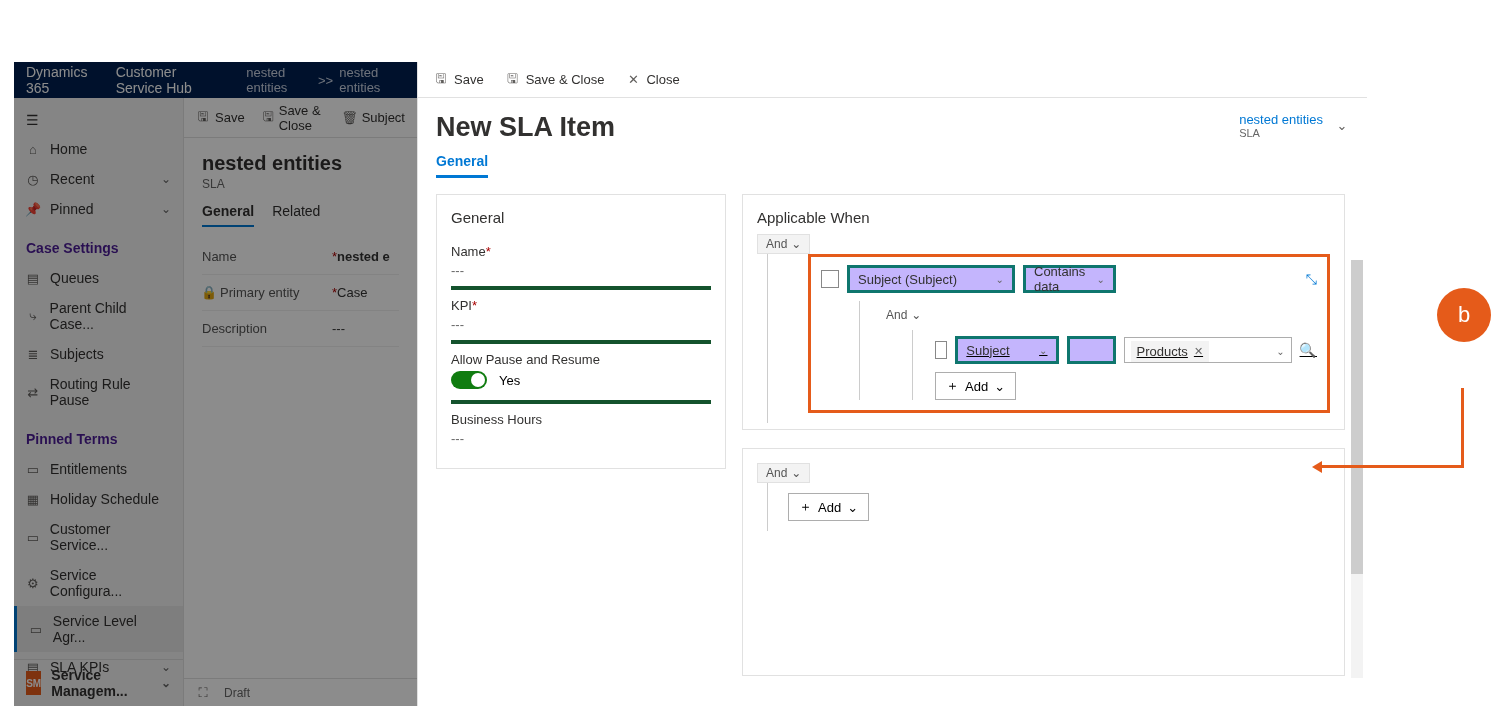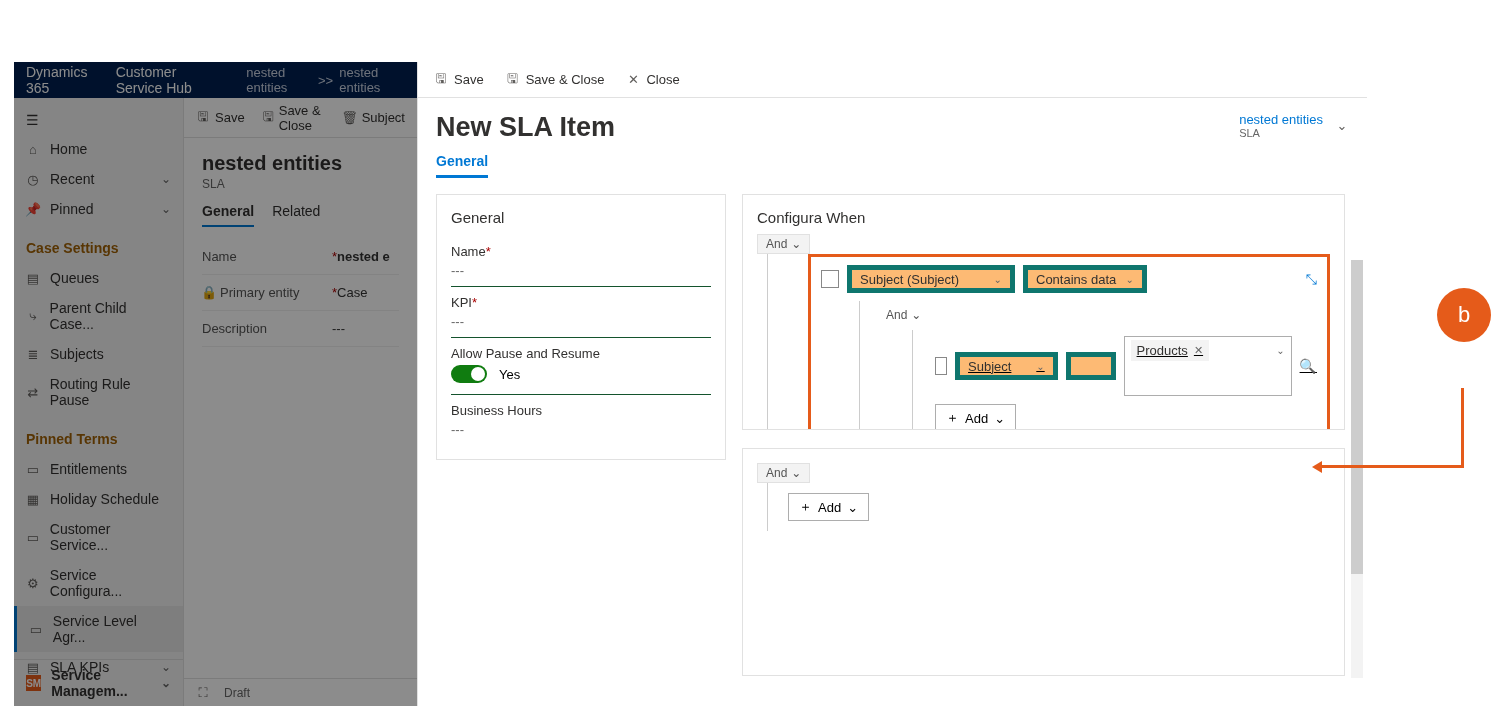--- a/index.html
+++ b/index.html
@@ -281,7 +281,7 @@
     <div style="flex:1;display:flex;flex-direction:column;gap:18px;overflow-y:hidden;padding-right:16px;">
 
       <div class="fg-right">
-        <h3>Configura When</h3>
+        <h3>Applicable When</h3>
         <span class="and-pill">
             <span>And</span>
             <span class="car">⌄</span>

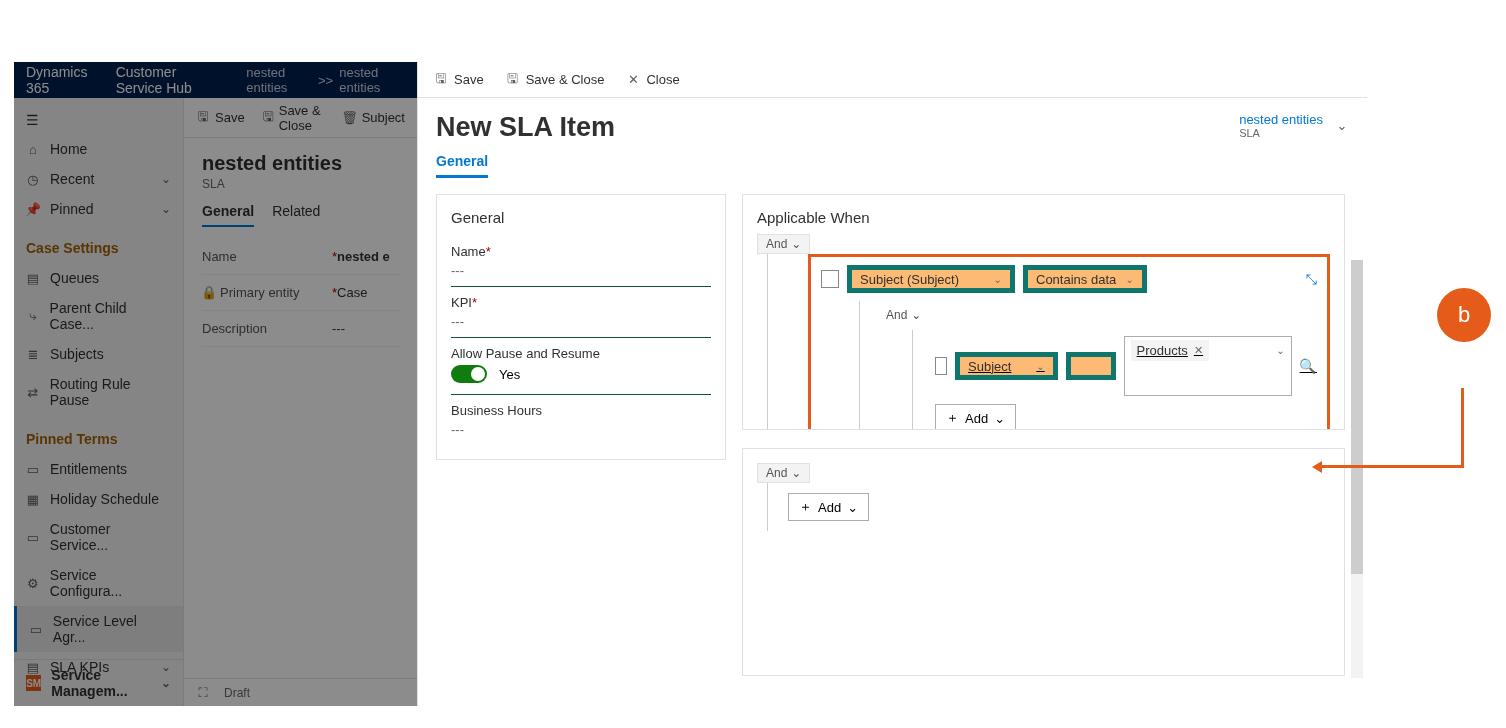--- a/index.html
+++ b/index.html
@@ -14,7 +14,7 @@
 .bg-sidebar { width: 170px; background: #f3f3f3; padding: 8px 0; font-size: 14px; color: #323130; border-right: 1px solid #e1e1e1; position: relative; }
 .bg-sidebar .hamburger { padding: 6px 12px; }
 .bg-sidebar .nav-item { display: flex; align-items: center; padding: 7px 12px; gap: 10px; cursor: pointer; }
-.bg-sidebar .nav-item.header { font-weight: 600; color: #a16207; padding-top: 16px; }
+.bg-sidebar .nav-item.header { font-weight: 600; color: #4c1d95; padding-top: 16px; }
 .bg-sidebar .nav-item .chev { margin-left: auto; font-size: 12px; color: #666; }
 .bg-sidebar .nav-item.active-bar { border-left: 3px solid #0078d4; background: #e6e6e6; }
 .bg-sidebar .sm-badge { width: 20px; height: 16px; background: #e55b1a; color: #fff; font-size: 10px; display: inline-flex; align-items: center; justify-content: center; font-weight: 600; }

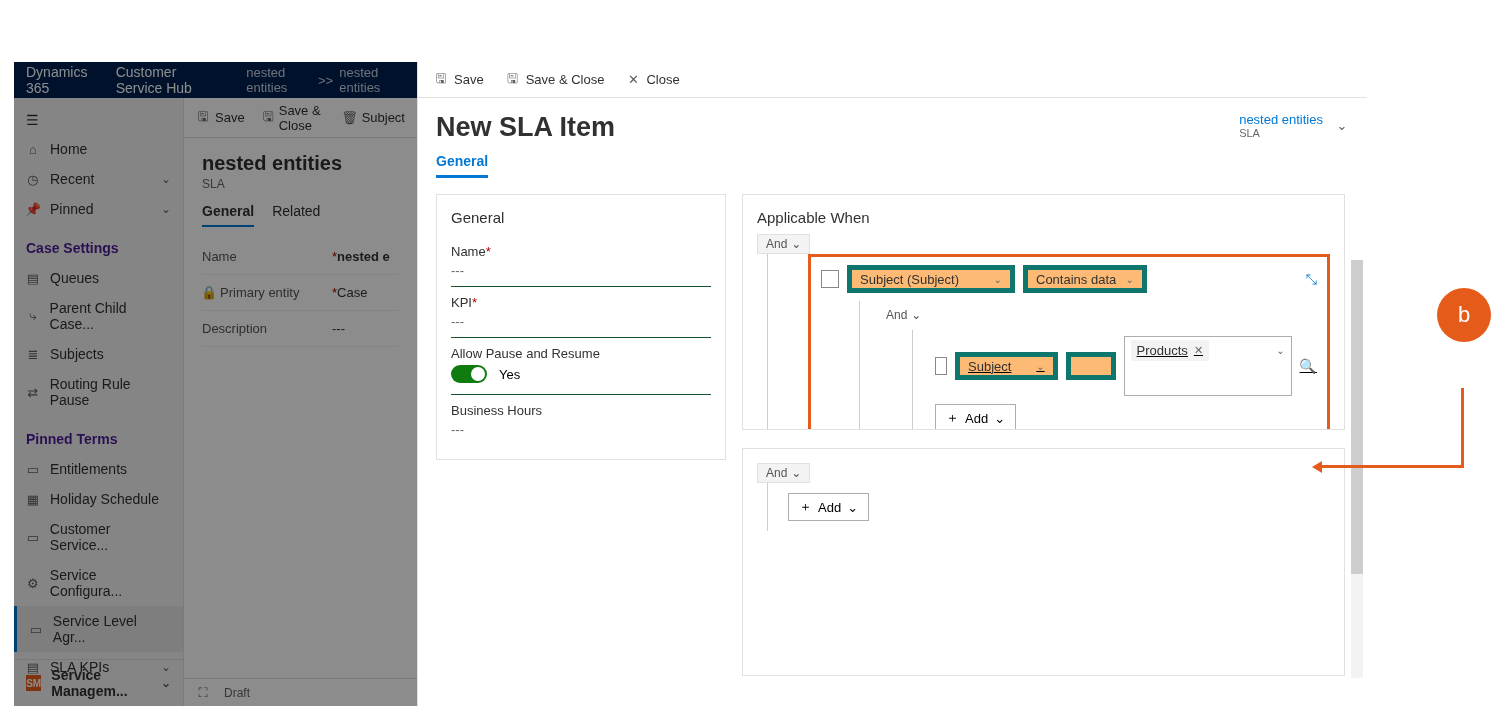--- a/index.html
+++ b/index.html
@@ -49,7 +49,7 @@
 .fg-body { display: flex; gap: 16px; padding: 16px 6px 16px 18px; height: calc(100% - 130px); }
 .fg-left { width: 290px; border: 1px solid #e1e1e1; padding: 14px; align-self: flex-start; }
 .fg-left h3 { font-size: 15px; font-weight: 400; color: #323130; margin-bottom: 10px; }
-.fg-field { padding: 8px 0; border-bottom: 1px solid #14532d; font-size: 13px; }
+.fg-field { padding: 8px 0; border-bottom: 4px solid #14532d; font-size: 13px; }
 .fg-field:last-child { border-bottom: none; }
 .fg-field .flbl { color: #323130; margin-bottom: 4px; }
 .fg-field .flbl .req { color: #a80000; }

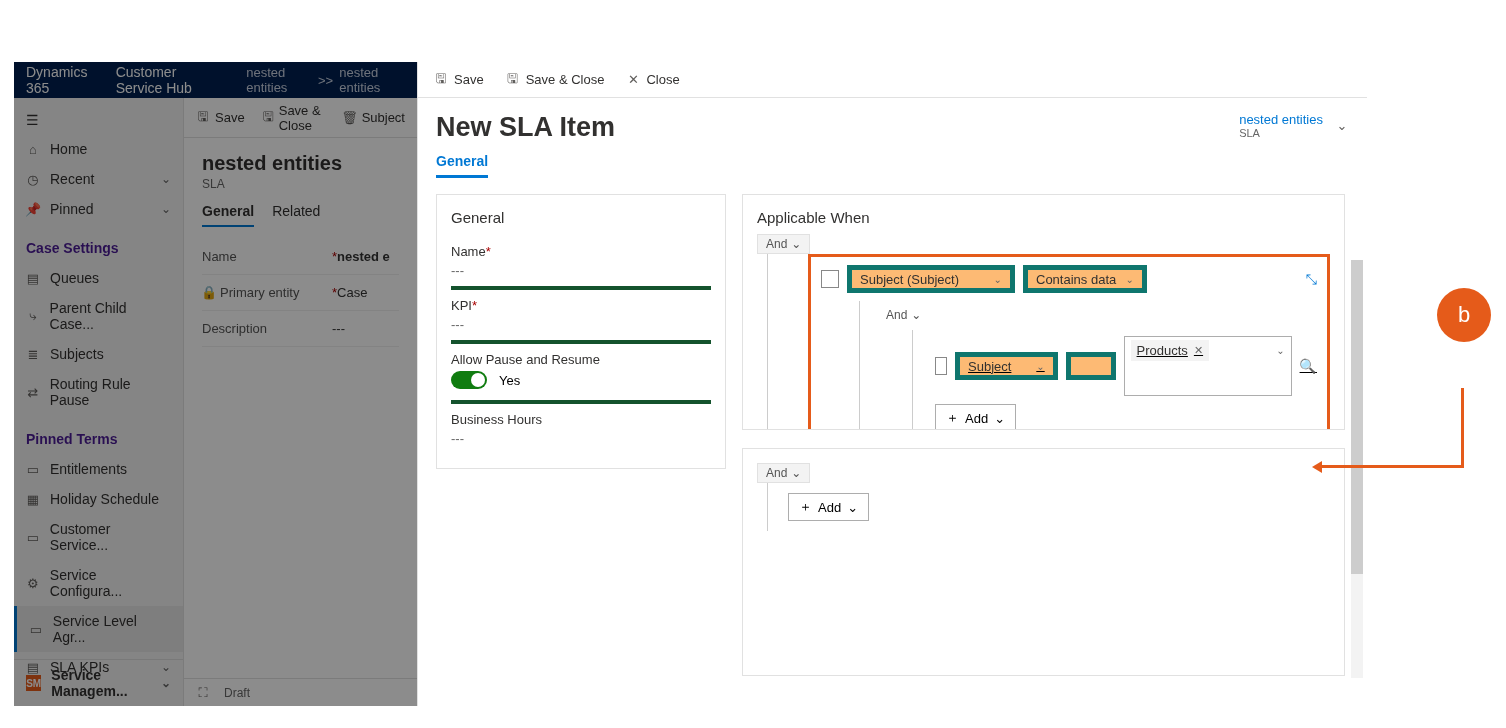--- a/index.html
+++ b/index.html
@@ -64,7 +64,7 @@
 .highlight-box { border: 3px solid #e55b1a; padding: 8px 10px 10px 10px; margin-left: 20px; position: relative; }
 .cond-row { display: flex; align-items: center; gap: 8px; margin-bottom: 8px; }
 .chk { width: 18px; height: 18px; border: 1px solid #888; background: #fff; cursor: pointer; }
-.dd { border: 5px solid #0f766e; background: #fdba74; height: 28px; display: inline-flex; align-items: center; justify-content: space-between; padding: 0 8px; font-size: 13px; color: #323130; cursor: pointer; }
+.dd { border: 3px solid #0f766e; background: #c4b5fd; height: 28px; display: inline-flex; align-items: center; justify-content: space-between; padding: 0 8px; font-size: 13px; color: #323130; cursor: pointer; }
 .dd .car { font-size: 10px; color: #666; margin-left: 6px; }
 .collapse-icon { margin-left: auto; color: #0078d4; font-size: 14px; cursor: pointer; }
 .nested { margin-left: 38px; border-left: 1px solid #ccc; padding-left: 18px; padding-top: 4px; }

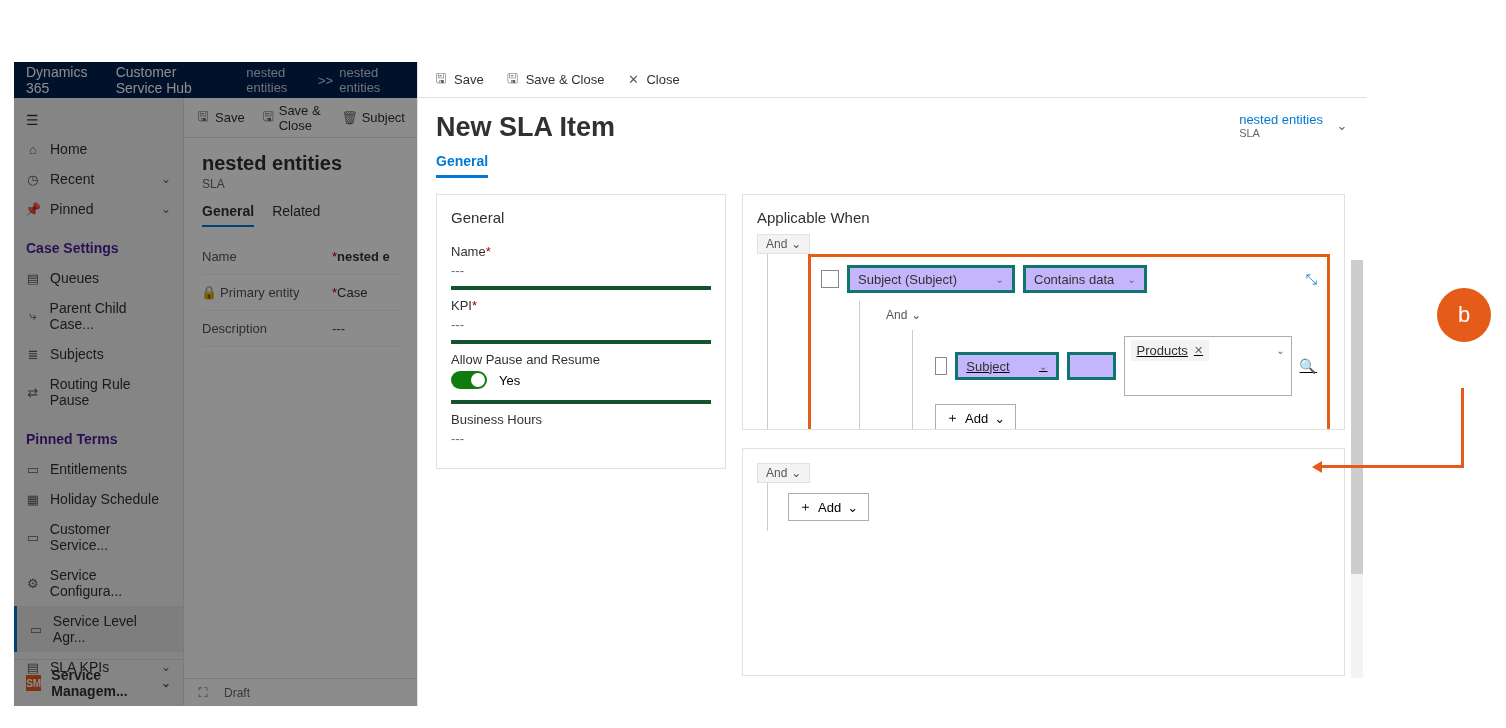--- a/index.html
+++ b/index.html
@@ -294,7 +294,7 @@
                   <span>Subject (Subject)</span>
                   <span class="car">⌄</span>
                 </span>
-              <span class="dd" style="width:124px;">
+              <span class="dd" style="width:93px;">
                   <span>Contains data</span>
                   <span class="car">⌄</span>
                 </span>

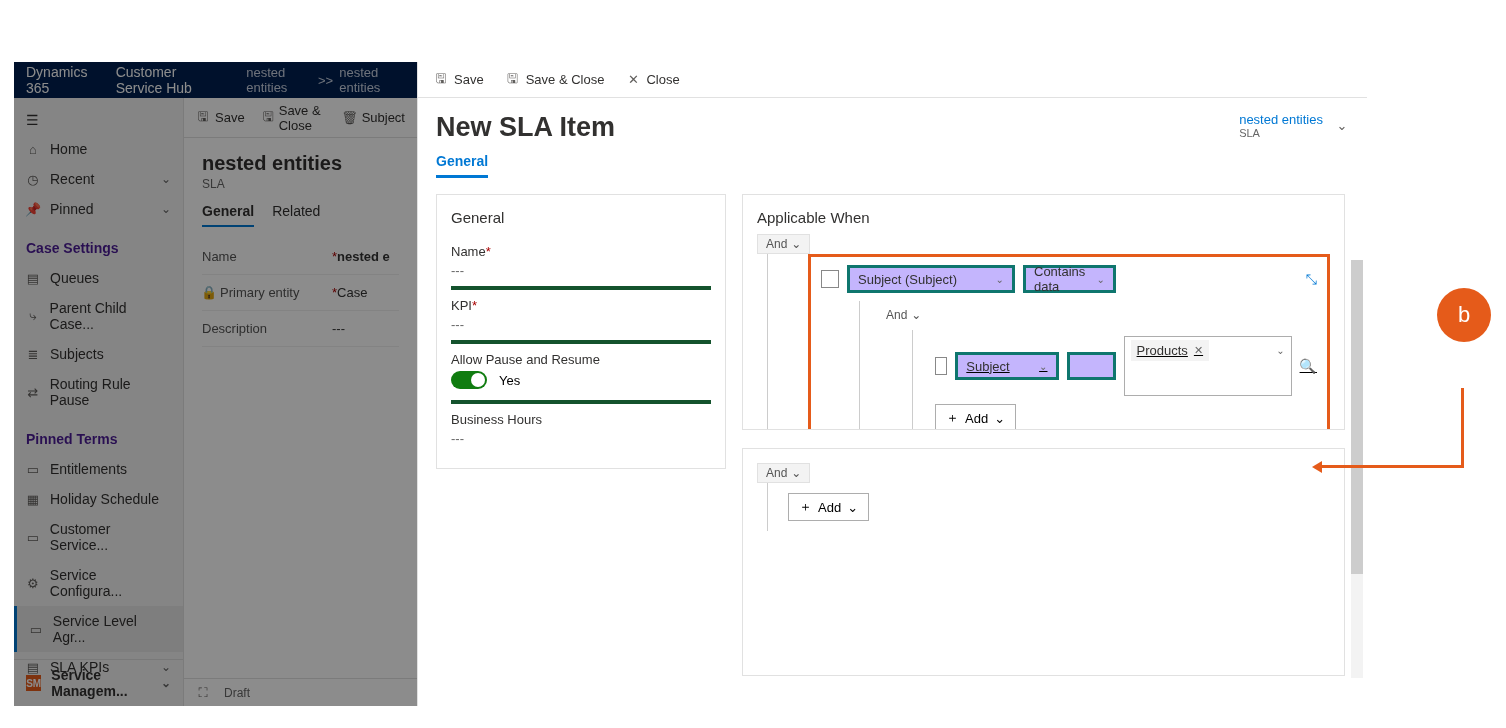--- a/index.html
+++ b/index.html
@@ -69,7 +69,7 @@
 .collapse-icon { margin-left: auto; color: #0078d4; font-size: 14px; cursor: pointer; }
 .nested { margin-left: 38px; border-left: 1px solid #ccc; padding-left: 18px; padding-top: 4px; }
 .nested-inner { margin-left: 34px; border-left: 1px solid #ccc; padding-left: 22px; padding-top: 6px; margin-top: 6px; text-decoration: underline; }
-.tag-field { border: 1px solid #adadad; min-width: 168px; height: 60px; padding: 3px 24px 3px 6px; display: inline-flex; align-items: flex-start; gap: 4px; position: relative; }
+.tag-field { border: 1px solid #adadad; min-width: 168px; height: 26px; padding: 3px 24px 3px 6px; display: inline-flex; align-items: flex-start; gap: 4px; position: relative; }
 .tag { background: #f3f3f3; border: none; padding: 3px 6px; font-size: 13px; color: #323130; display: inline-flex; align-items: center; gap: 6px; }
 .tag .x { font-size: 11px; color: #666; cursor: pointer; }
 .tag-field .car { position: absolute; right: 6px; top: 8px; font-size: 10px; color: #666; }

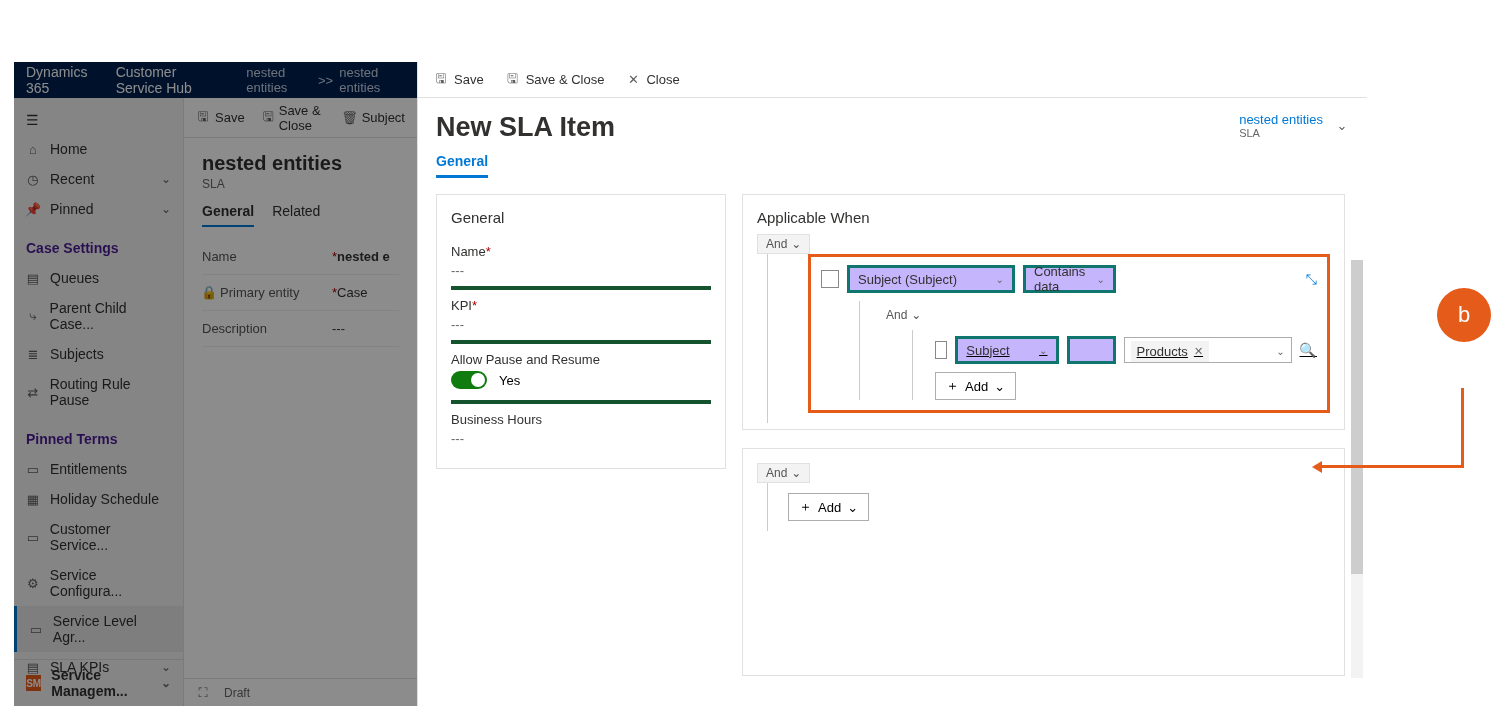--- a/index.html
+++ b/index.html
@@ -17,7 +17,7 @@
 .bg-sidebar .nav-item.header { font-weight: 600; color: #4c1d95; padding-top: 16px; }
 .bg-sidebar .nav-item .chev { margin-left: auto; font-size: 12px; color: #666; }
 .bg-sidebar .nav-item.active-bar { border-left: 3px solid #0078d4; background: #e6e6e6; }
-.bg-sidebar .sm-badge { width: 20px; height: 16px; background: #e55b1a; color: #fff; font-size: 10px; display: inline-flex; align-items: center; justify-content: center; font-weight: 600; }
+.bg-sidebar .sm-badge { width: 20px; height: 24px; background: #e55b1a; color: #fff; font-size: 10px; display: inline-flex; align-items: center; justify-content: center; font-weight: 600; }
 .bg-content { flex: 1; background: #fff; position: relative; }
 .bg-cmdbar { height: 40px; border-bottom: 1px solid #e1e1e1; display: flex; align-items: center; padding: 0 12px; gap: 18px; font-size: 13px; color: #323130; }
 .bg-cmdbar .cmd { display: inline-flex; align-items: center; gap: 5px; }

